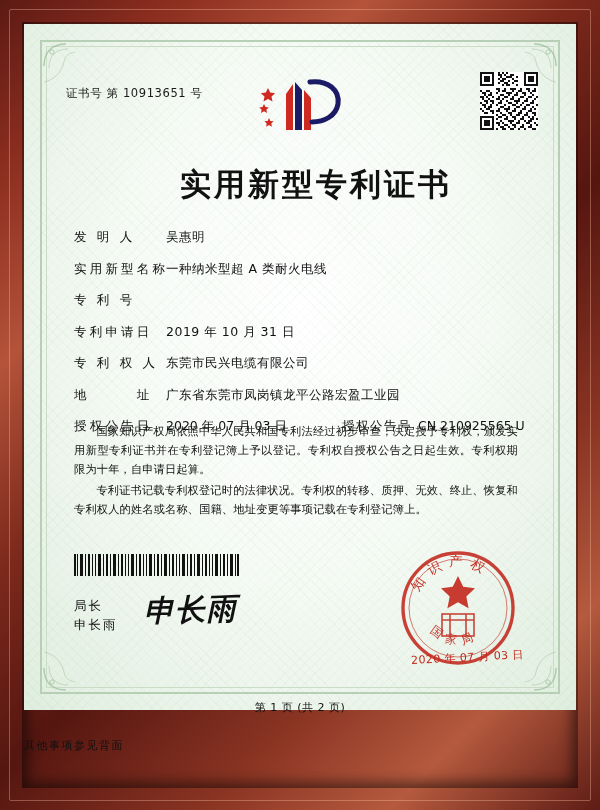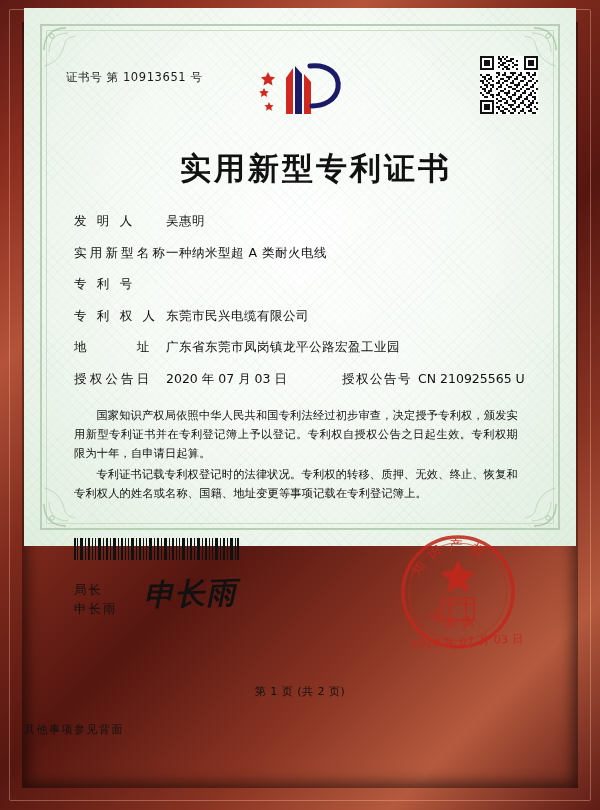--- a/index.html
+++ b/index.html
@@ -32,7 +32,7 @@
 
   
   .paper{
-    position:absolute;left:24px;top:8px;width:552px;height:538px;
+    position:absolute;left:24px;top:24px;width:552px;height:686px;
     background:
       radial-gradient(ellipse at 50% 42%, #ffffff 0%, #f7fbf6 45%, #e9f3e8 78%, #dfeede 100%);
     box-sizing:border-box;

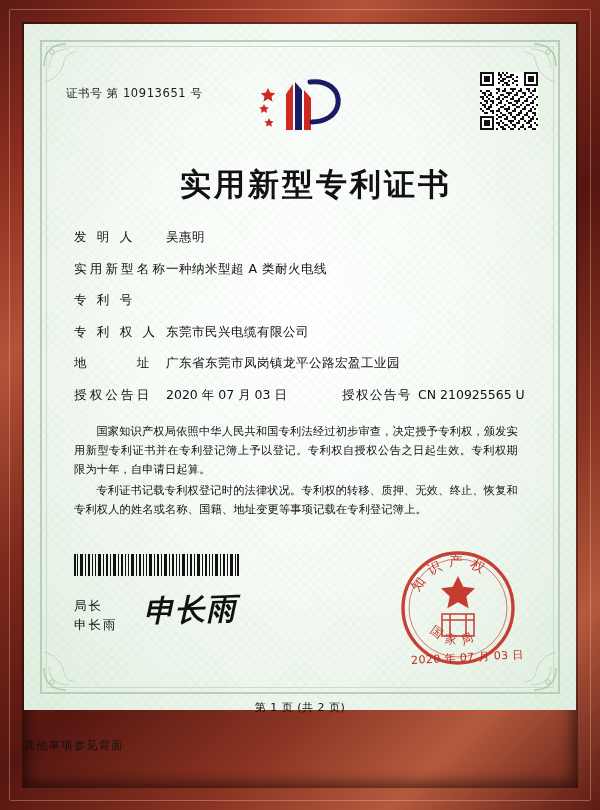--- a/index.html
+++ b/index.html
@@ -411,6 +411,10 @@
       <span class="lbl">专 利 号</span>
     </div>
     <div class="field">
+      <span class="lbl">专利申请日</span>
+      <span class="val">2019 年 10 月 31 日</span>
+    </div>
+    <div class="field">
       <span class="lbl">专 利 权 人</span>
       <span class="val">东莞市民兴电缆有限公司</span>
     </div>

